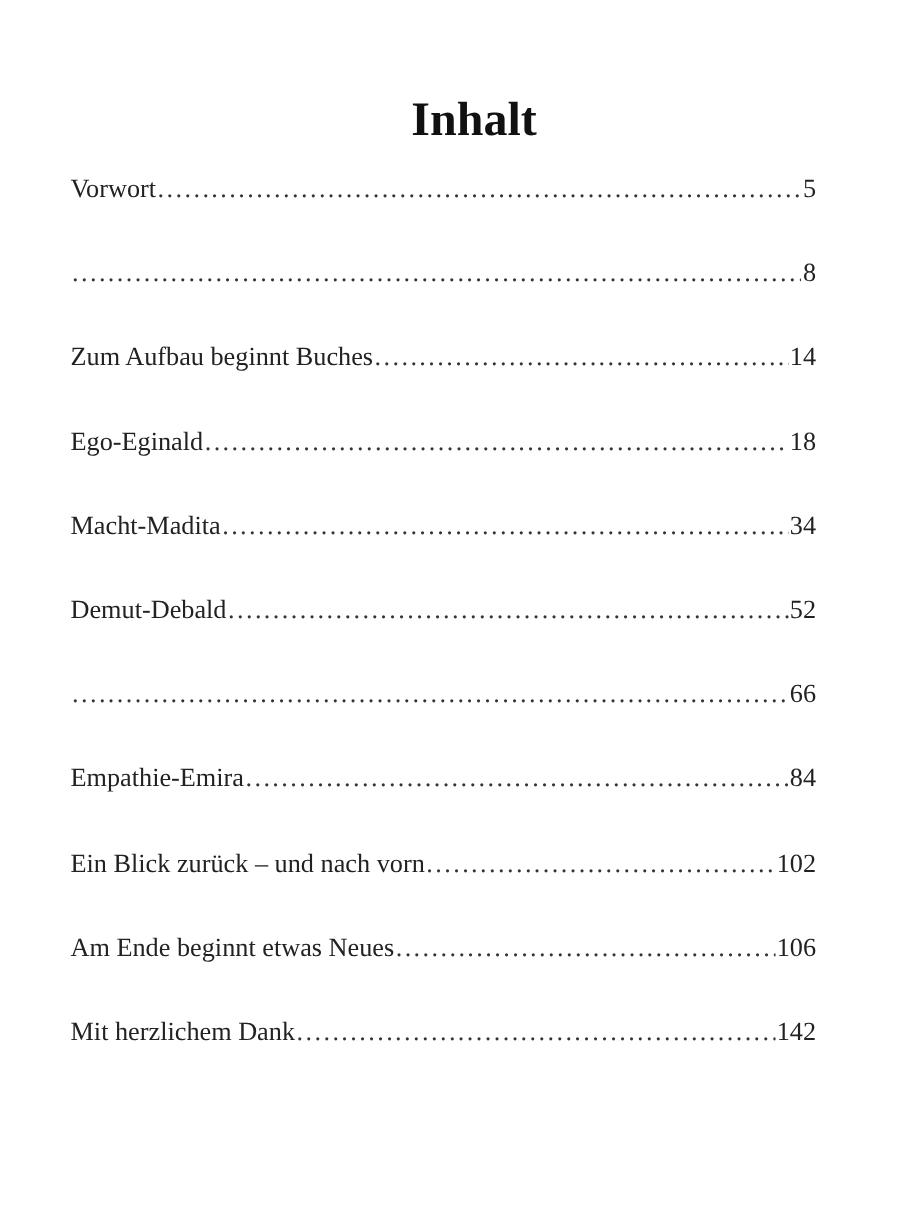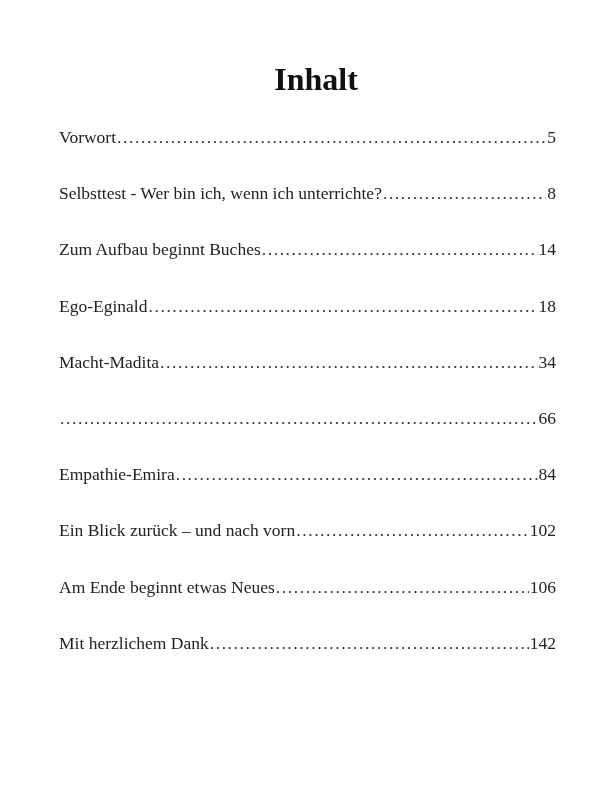--- a/index.html
+++ b/index.html
@@ -7,7 +7,7 @@
          font-family: "DejaVu Serif", "Liberation Serif", serif; color: #1a1a1a; }
   .title { position: absolute; top: 40px; left: 0; width: 600px; text-align: center;
            font-family: "Liberation Serif", serif; font-weight: bold; font-size: 32px; color: #111; padding-left: 16px; }
-  .toc { position: absolute; left: 47px; width: 497px; top: 115px; margin: 12px; padding: 0; list-style: none; }
+  .toc { position: absolute; left: 47px; width: 497px; top: 115px; margin: 0; padding: 0; list-style: none; }
   .entry { display: flex; align-items: baseline; height: 56.2px; font-family: "Liberation Serif", serif;
            font-size: 17.5px; color: #222; white-space: nowrap; }
   .entry .label { flex: 0 0 auto; }

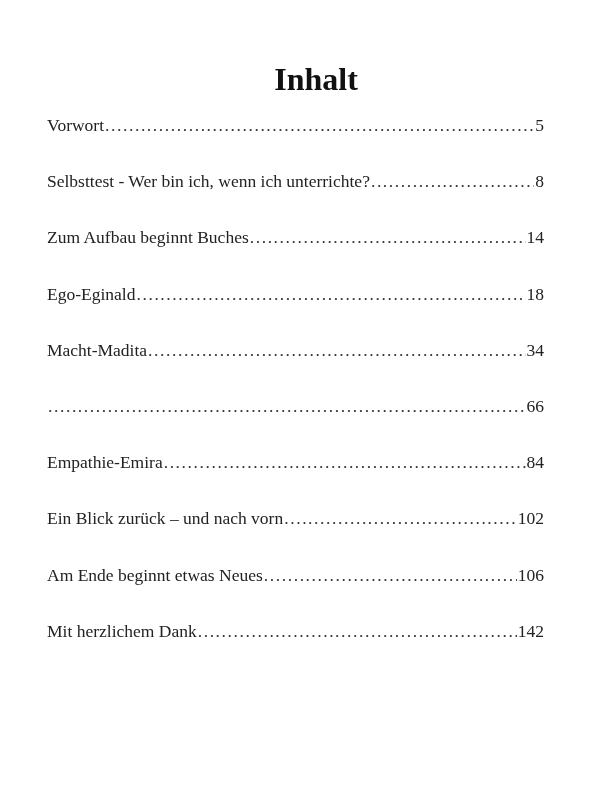--- a/index.html
+++ b/index.html
@@ -27,7 +27,6 @@
     <span class="page">5</span>
   </li>
   <li class="entry">
-    <span class="label">Selbsttest - Wer bin ich, wenn ich unterrichte?</span>
     <span class="dots"></span>
     <span class="page">8</span>
   </li>

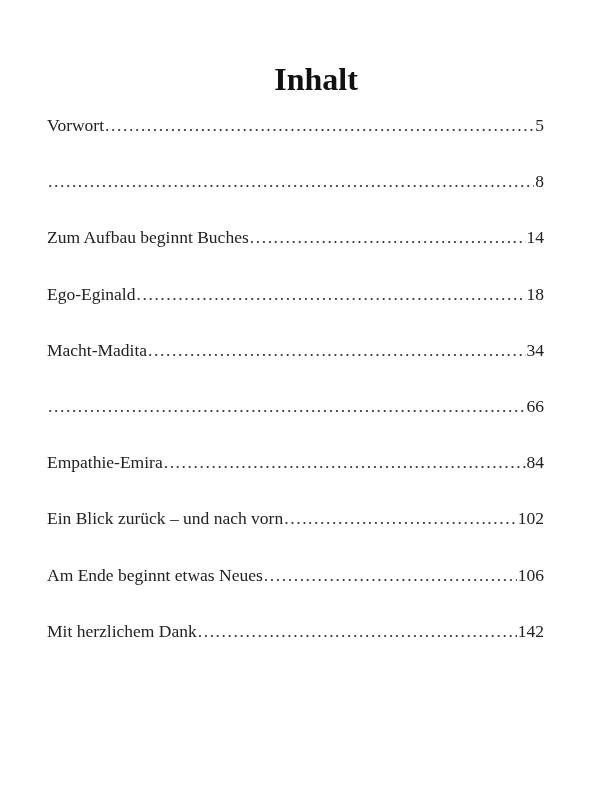--- a/index.html
+++ b/index.html
@@ -46,6 +46,11 @@
     <span class="page">34</span>
   </li>
   <li class="entry">
+    <span class="label">Demut-Debald</span>
+    <span class="dots"></span>
+    <span class="page">52</span>
+  </li>
+  <li class="entry">
     <span class="dots"></span>
     <span class="page">66</span>
   </li>

